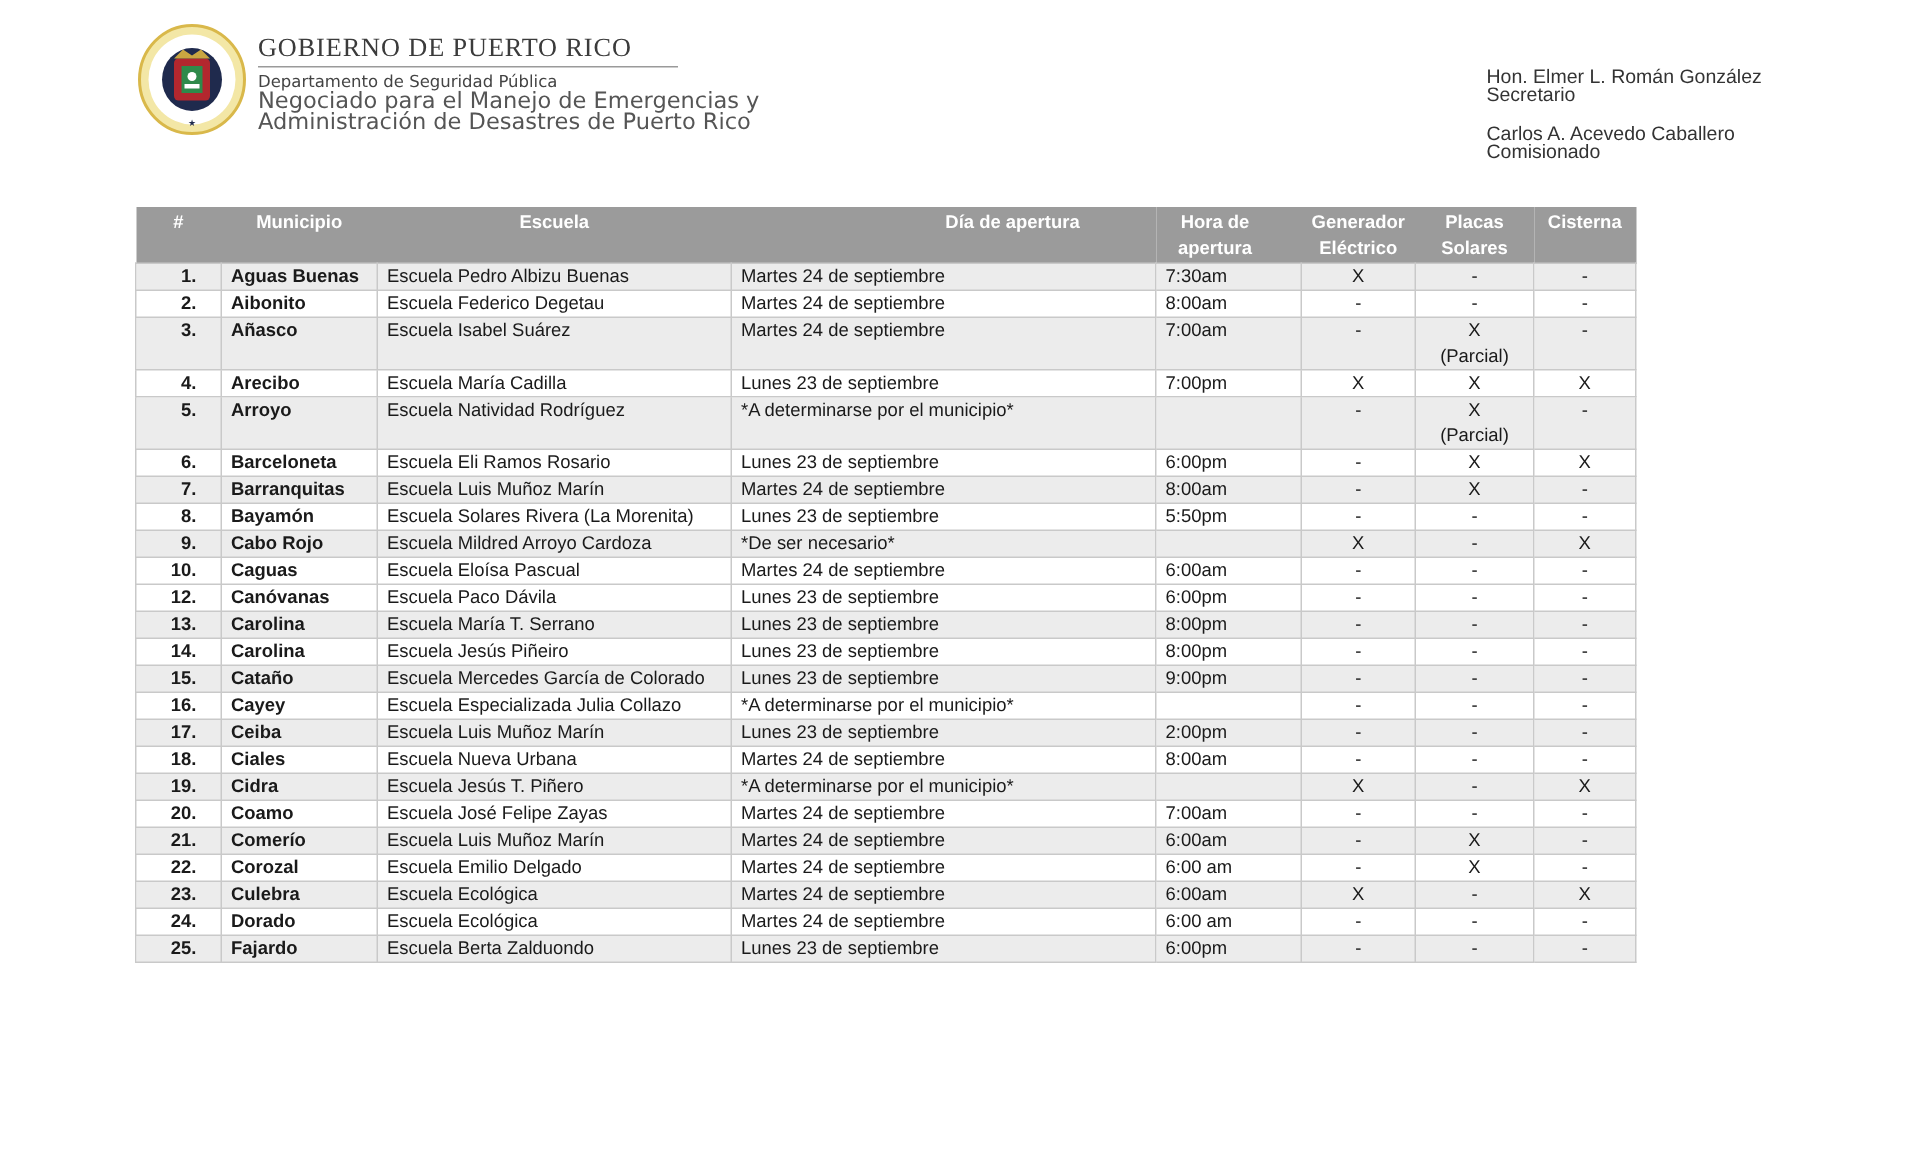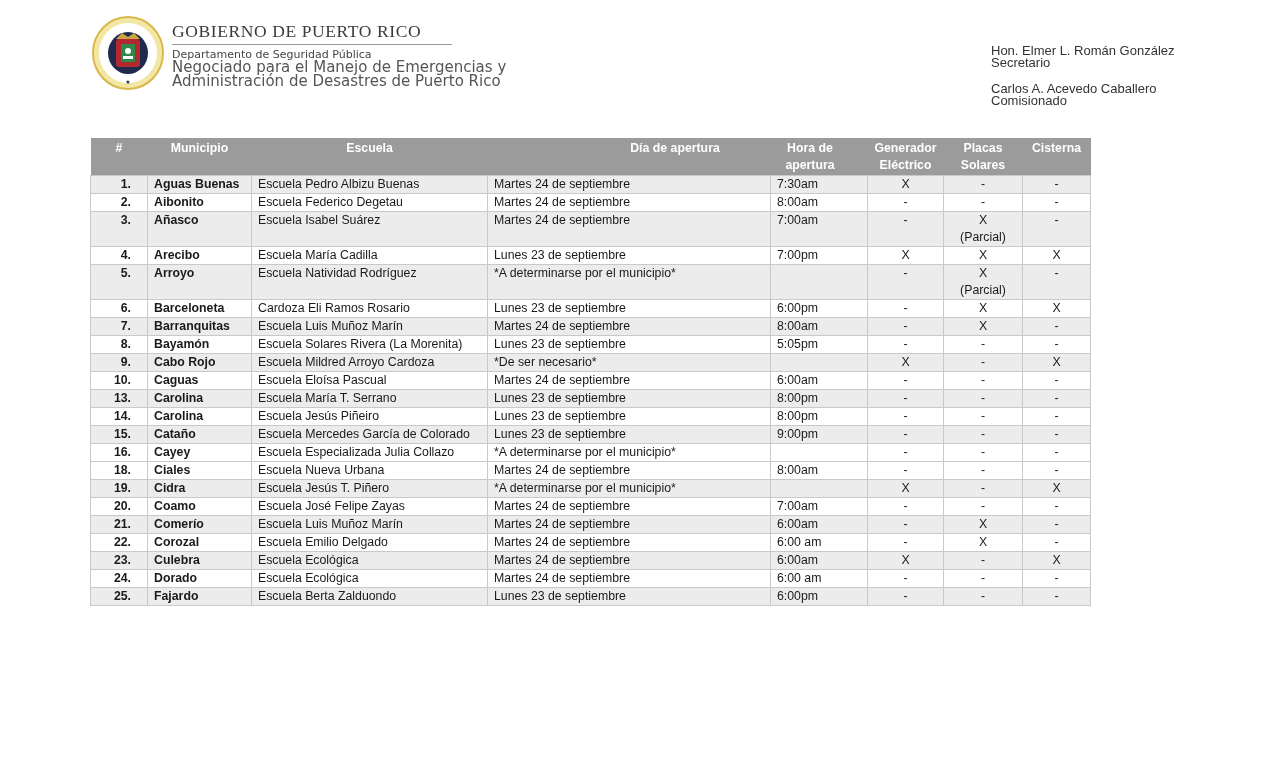--- a/index.html
+++ b/index.html
@@ -149,7 +149,7 @@
       <tr class="even">
         <td class="num">6.</td>
         <td class="muni">Barceloneta</td>
-        <td>Cardoza Eli Ramos Rosario</td>
+        <td>Escuela Eli Ramos Rosario</td>
         <td>Lunes 23 de septiembre</td>
         <td>6:00pm</td>
         <td class="ctr">-</td>

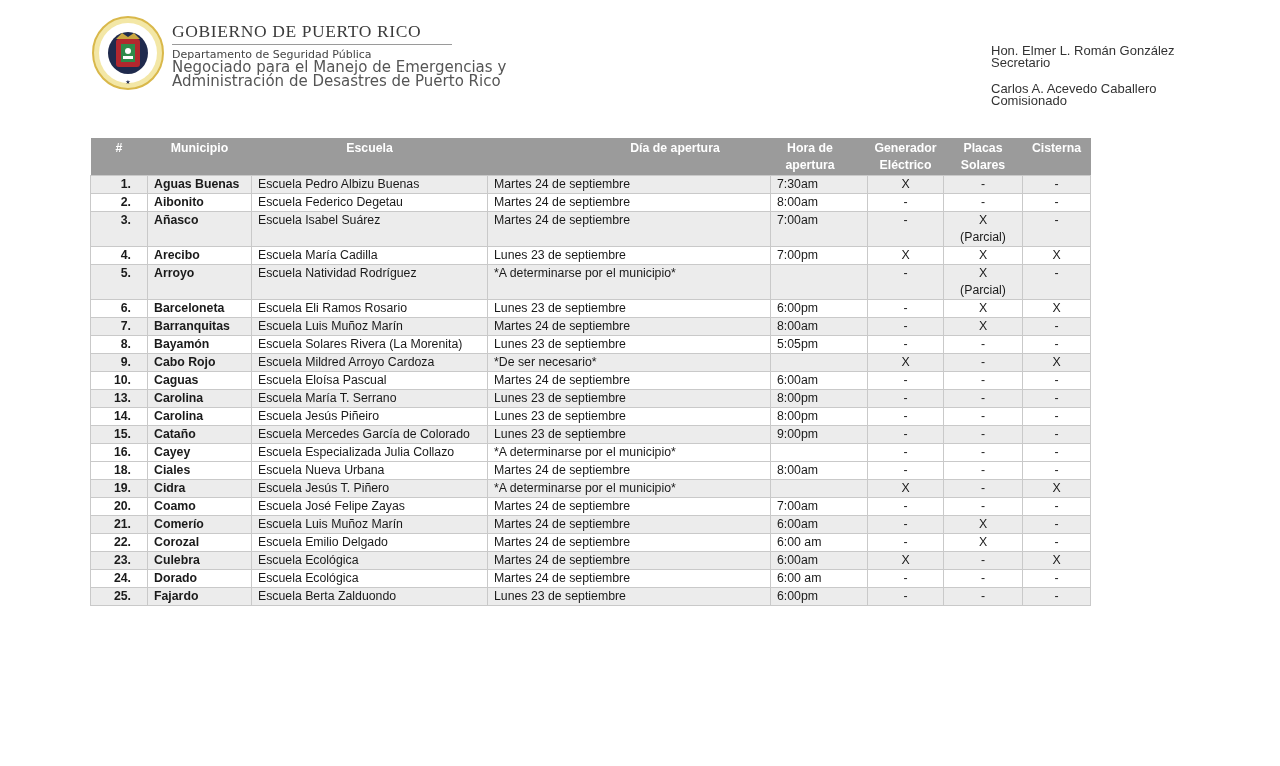--- a/index.html
+++ b/index.html
@@ -175,7 +175,7 @@
         <td class="muni">Bayamón</td>
         <td>Escuela Solares Rivera (La Morenita)</td>
         <td>Lunes 23 de septiembre</td>
-        <td>5:05pm</td>
+        <td>5:50pm</td>
         <td class="ctr">-</td>
         <td class="ctr">
           <span class="sub">-</span>

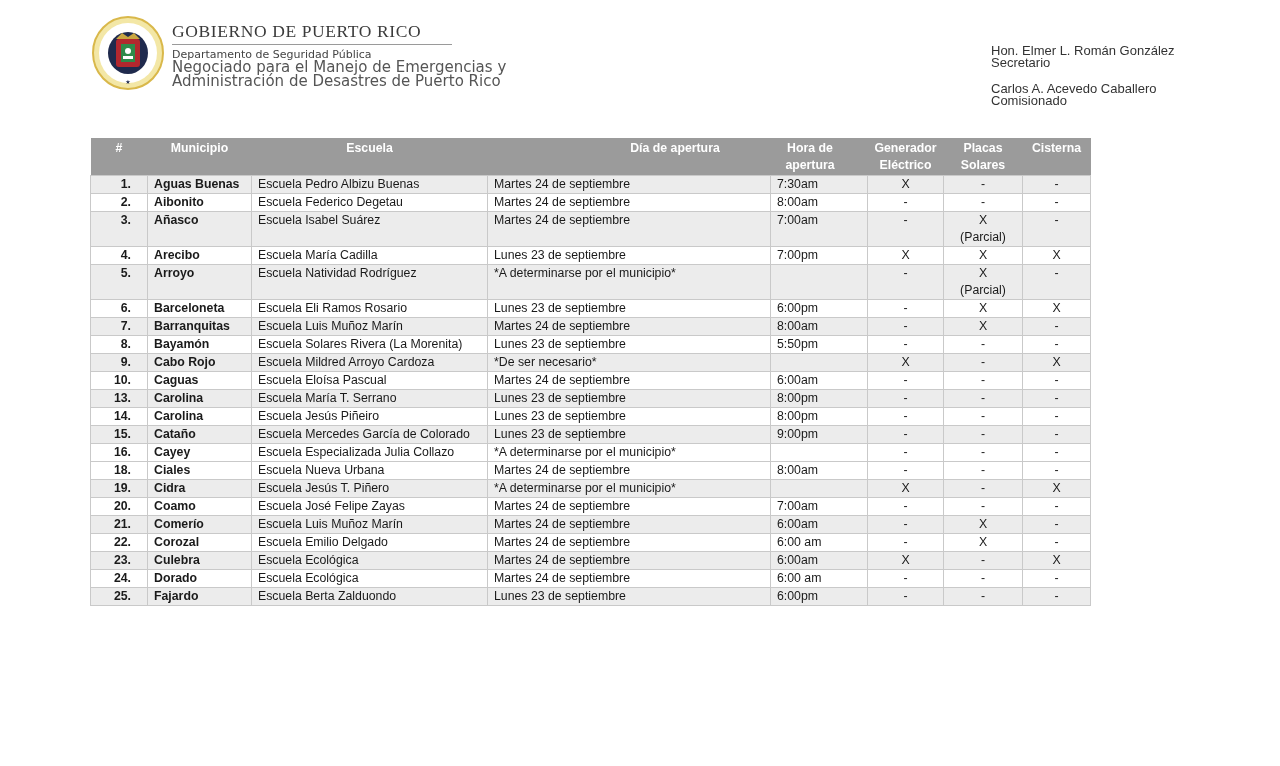--- a/index.html
+++ b/index.html
@@ -206,6 +206,18 @@
         </td>
         <td class="ctr">-</td>
       </tr>
+      <tr class="even">
+        <td class="num">12.</td>
+        <td class="muni">Canóvanas</td>
+        <td>Escuela Paco Dávila</td>
+        <td>Lunes 23 de septiembre</td>
+        <td>6:00pm</td>
+        <td class="ctr">-</td>
+        <td class="ctr">
+          <span class="sub">-</span>
+        </td>
+        <td class="ctr">-</td>
+      </tr>
       <tr class="odd">
         <td class="num">13.</td>
         <td class="muni">Carolina</td>

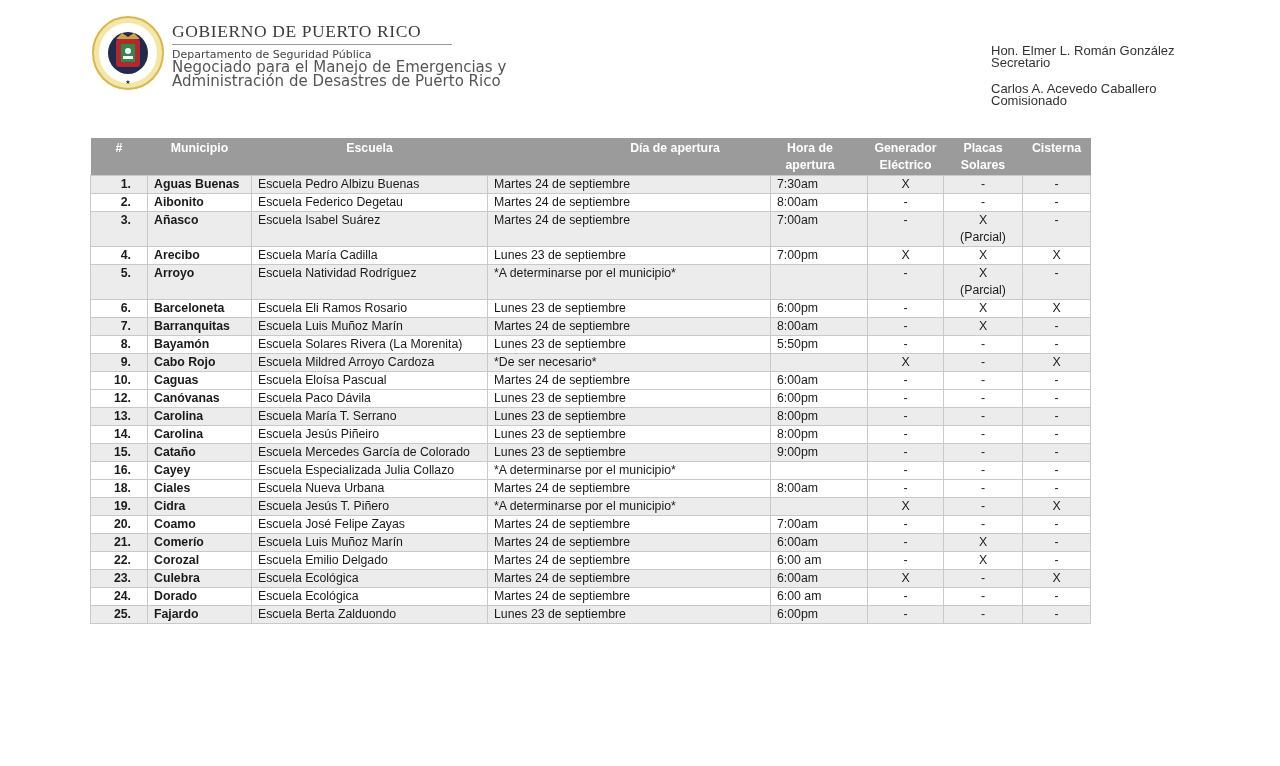--- a/index.html
+++ b/index.html
@@ -266,6 +266,18 @@
         </td>
         <td class="ctr">-</td>
       </tr>
+      <tr class="odd">
+        <td class="num">17.</td>
+        <td class="muni">Ceiba</td>
+        <td>Escuela Luis Muñoz Marín</td>
+        <td>Lunes 23 de septiembre</td>
+        <td>2:00pm</td>
+        <td class="ctr">-</td>
+        <td class="ctr">
+          <span class="sub">-</span>
+        </td>
+        <td class="ctr">-</td>
+      </tr>
       <tr class="even">
         <td class="num">18.</td>
         <td class="muni">Ciales</td>

